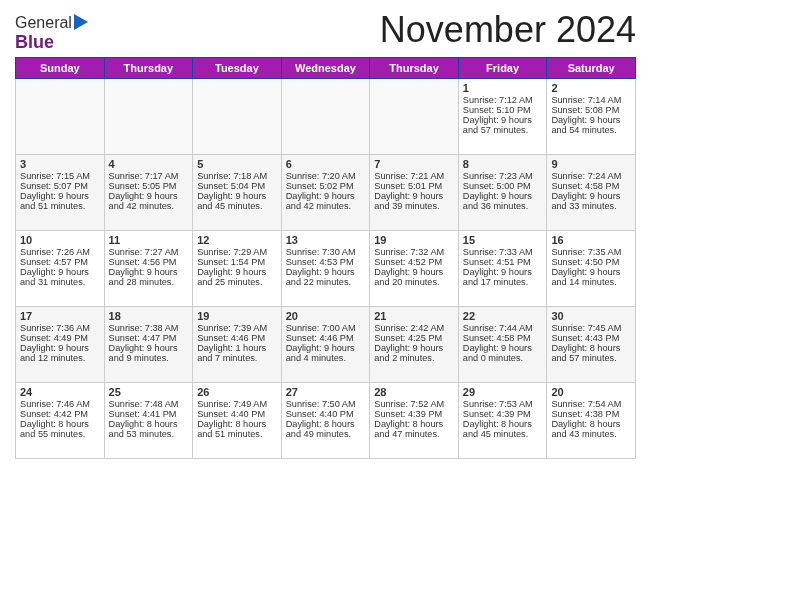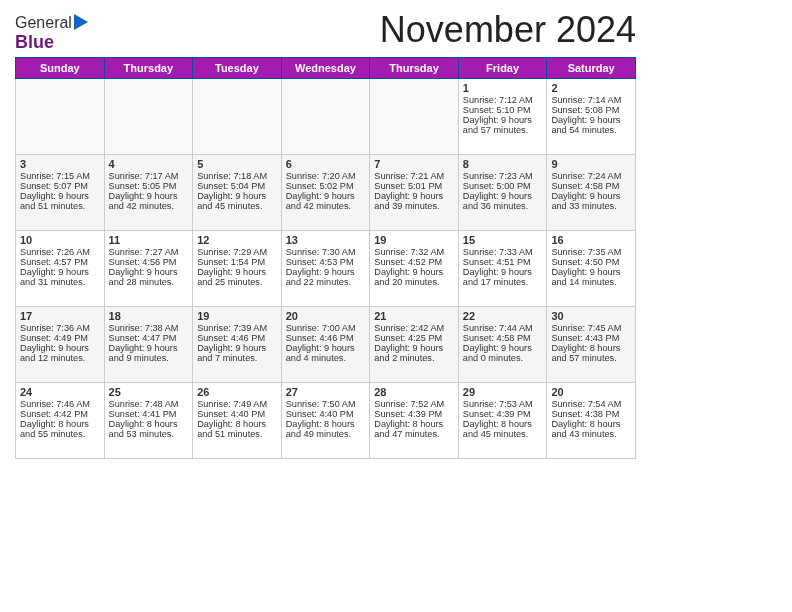--- a/index.html
+++ b/index.html
@@ -242,7 +242,7 @@
             <span class="day-num">19</span>
             <div>Sunrise: 7:39 AM</div>
             <div>Sunset: 4:46 PM</div>
-            <div>Daylight: 9 hours and 7 minutes.</div>
+            <div>Daylight: 1 hours and 7 minutes.</div>
           </td>
           <td>
             <span class="day-num">20</span>

